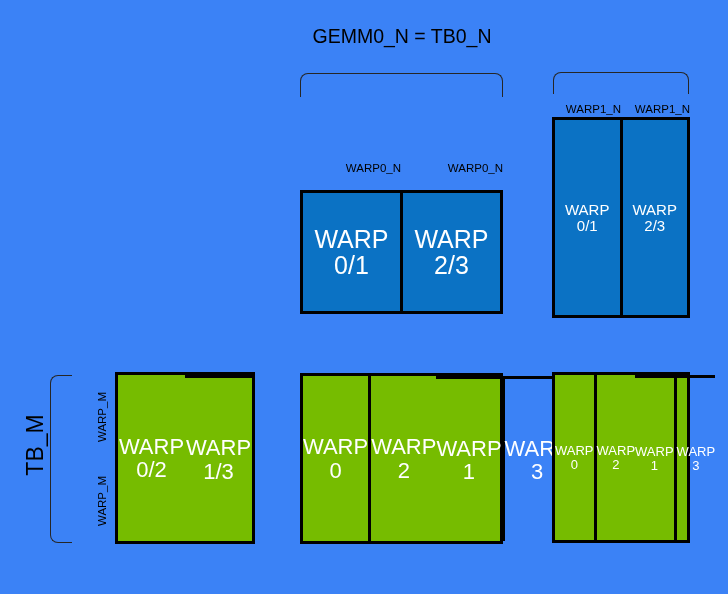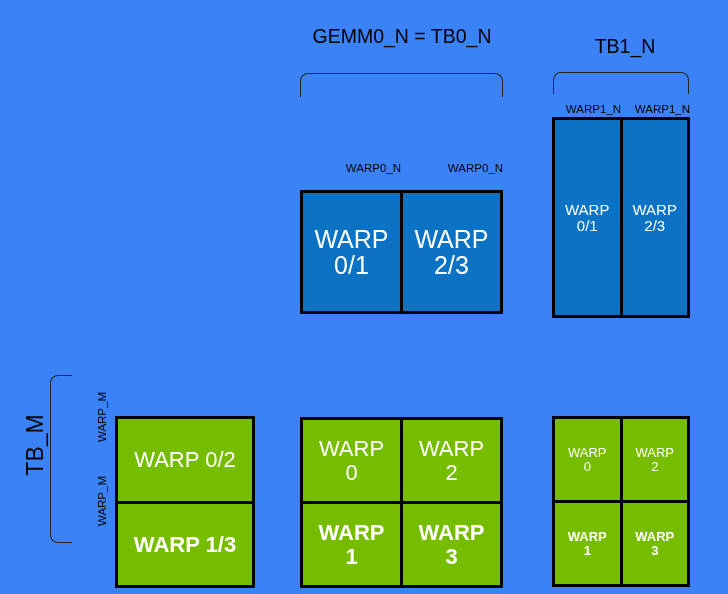--- a/index.html
+++ b/index.html
@@ -133,7 +133,6 @@
 
   <div class="abs heading" style="left:287px; top:24px; width:230px;">GEMM0_N = TB0_N</div>
 
-  <div class="abs heading two-line" style="left:545px; top:33px; width:160px;">TB1_N</div>
 
   <div class="abs bracket-h" style="left:300px; top:73px; width:203px; height:24px;"></div>
 

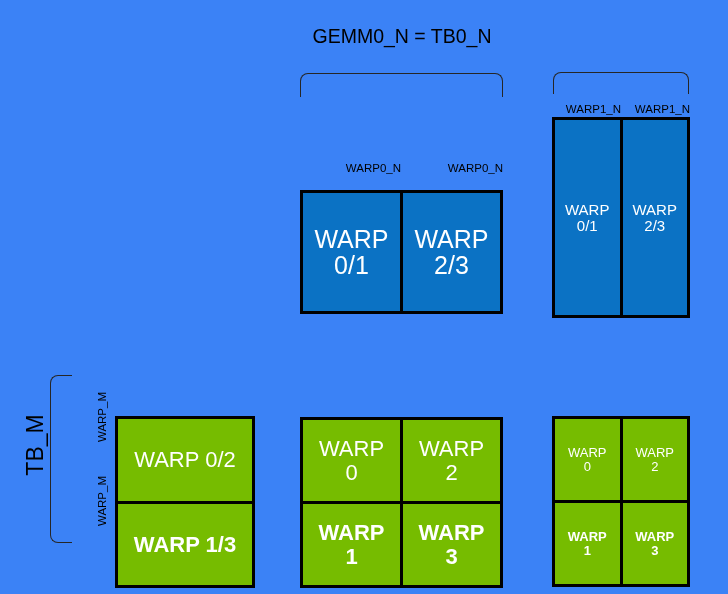--- a/index.html
+++ b/index.html
@@ -88,8 +88,7 @@
   }
   .block.col { flex-direction: row; }
   .block.grid2 {
-    flex-direction: column;
-    margin-top: 44px;
+    flex-direction: row;
   }
   .grid-row {
     display: flex;

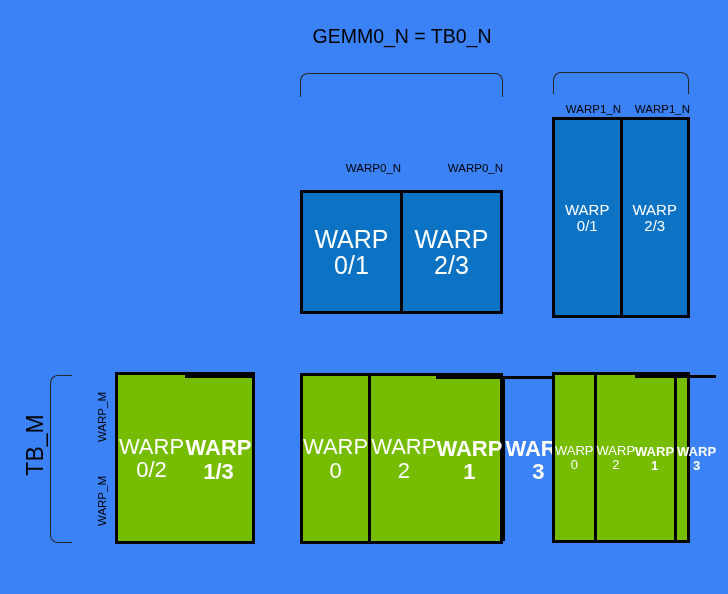--- a/index.html
+++ b/index.html
@@ -117,7 +117,7 @@
   .green { background: #76BC00; }
 
   .sep-v { border-left: 3.5px solid #000000; }
-  .sep-h { border-top: 3.5px solid #000000; font-weight: bold; }
+  .sep-h { border-top: 3.5px solid #000000; }
 
   
   .fs-lg  { font-size: 25px; }

